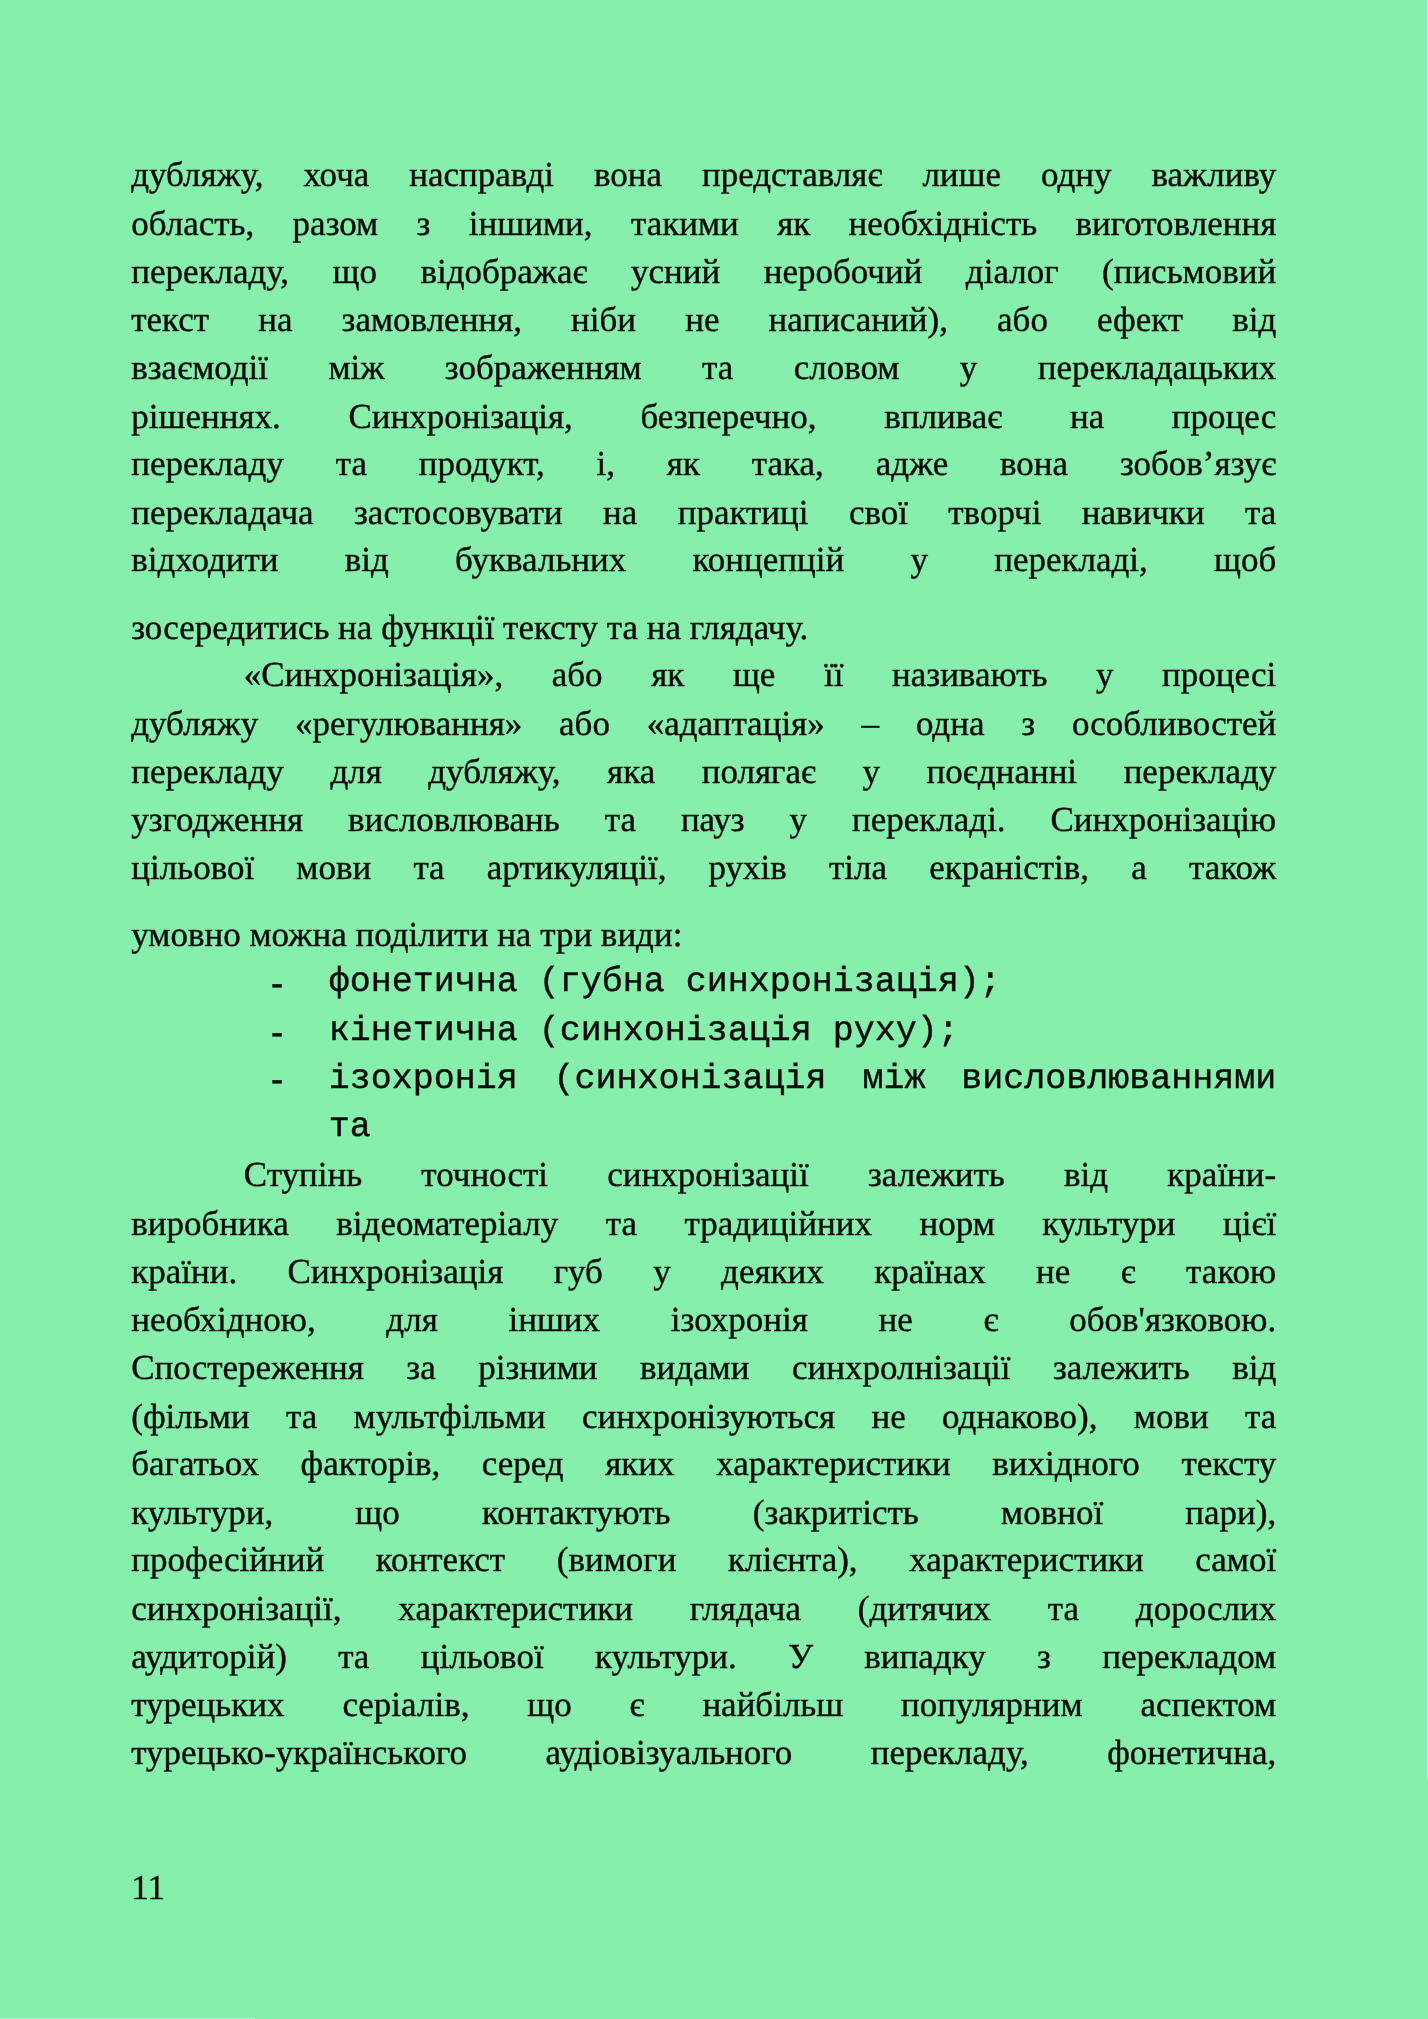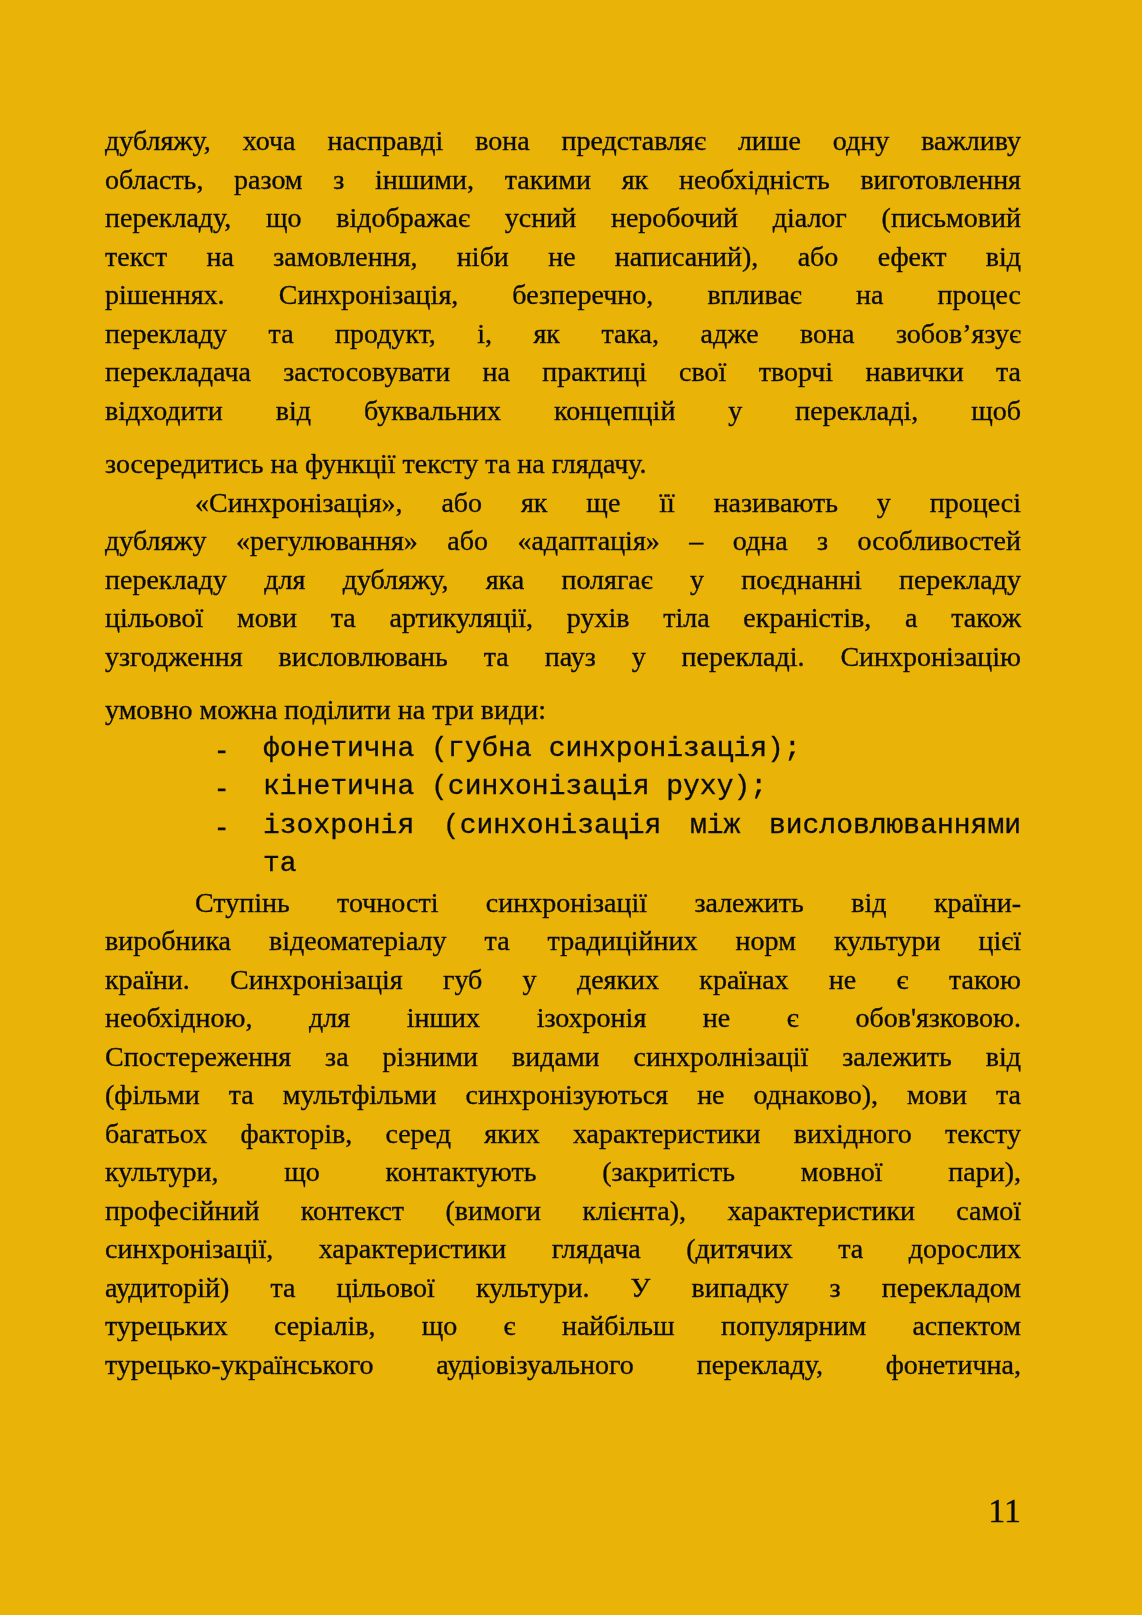--- a/index.html
+++ b/index.html
@@ -11,7 +11,7 @@
     position: relative;
     width: 1142px;
     height: 1615px;
-    background: #eab308;
+    background: #86efac;
     color: #0a0a0a;
     font-family: "Liberation Serif", "DejaVu Serif", serif;
     overflow: hidden;

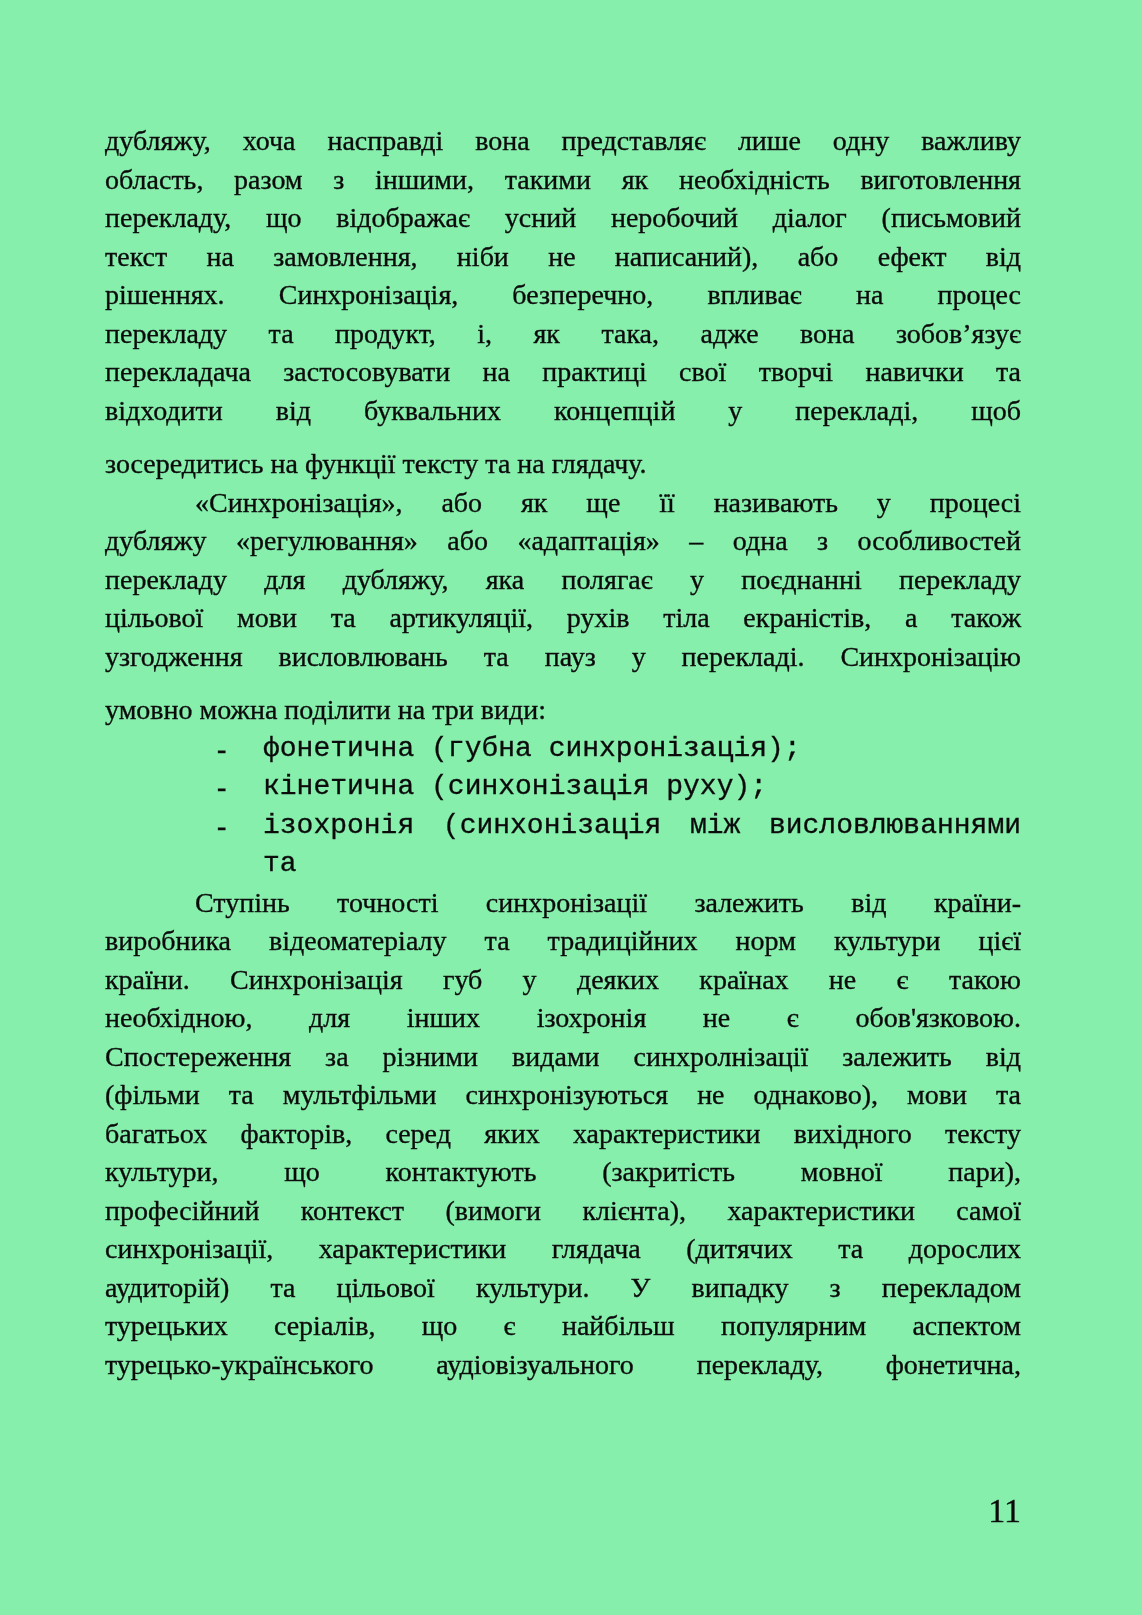--- a/index.html
+++ b/index.html
@@ -72,6 +72,7 @@
         <div class="line">область, разом з іншими, такими як необхідність виготовлення</div>
         <div class="line">перекладу, що відображає усний неробочий діалог (письмовий</div>
         <div class="line">текст на замовлення, ніби не написаний), або ефект від</div>
+        <div class="line">взаємодії між зображенням та словом у перекладацьких</div>
         <div class="line">рішеннях. Синхронізація, безперечно, впливає на процес</div>
         <div class="line">перекладу та продукт, і, як така, адже вона зобов’язує</div>
         <div class="line">перекладача застосовувати на практиці свої творчі навички та</div>

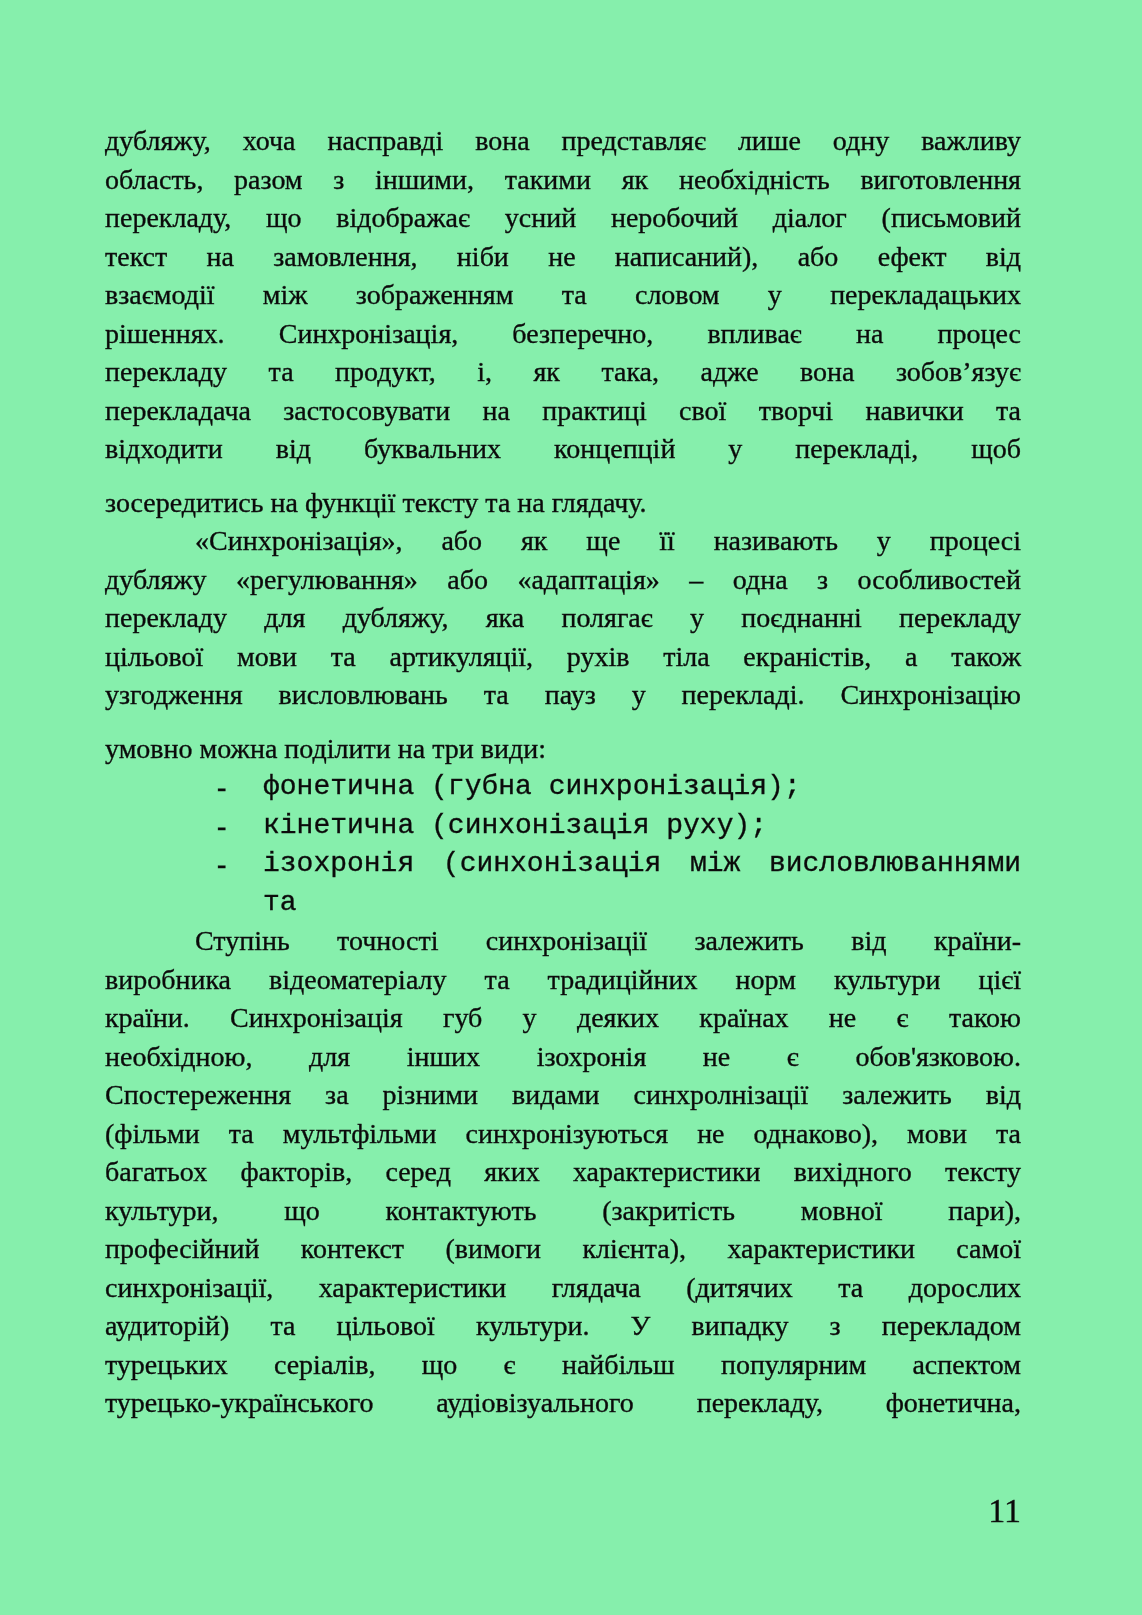--- a/index.html
+++ b/index.html
@@ -83,8 +83,8 @@
         <div class="line indent">«Синхронізація», або як ще її називають у процесі</div>
         <div class="line">дубляжу «регулювання» або «адаптація» – одна з особливостей</div>
         <div class="line">перекладу для дубляжу, яка полягає у поєднанні перекладу</div>
+        <div class="line">узгодження висловлювань та пауз у перекладі. Синхронізацію</div>
         <div class="line">цільової мови та артикуляції, рухів тіла екраністів, а також</div>
-        <div class="line">узгодження висловлювань та пауз у перекладі. Синхронізацію</div>
         <div class="line last">умовно можна поділити на три види:</div>
       </div>
       <div class="list">

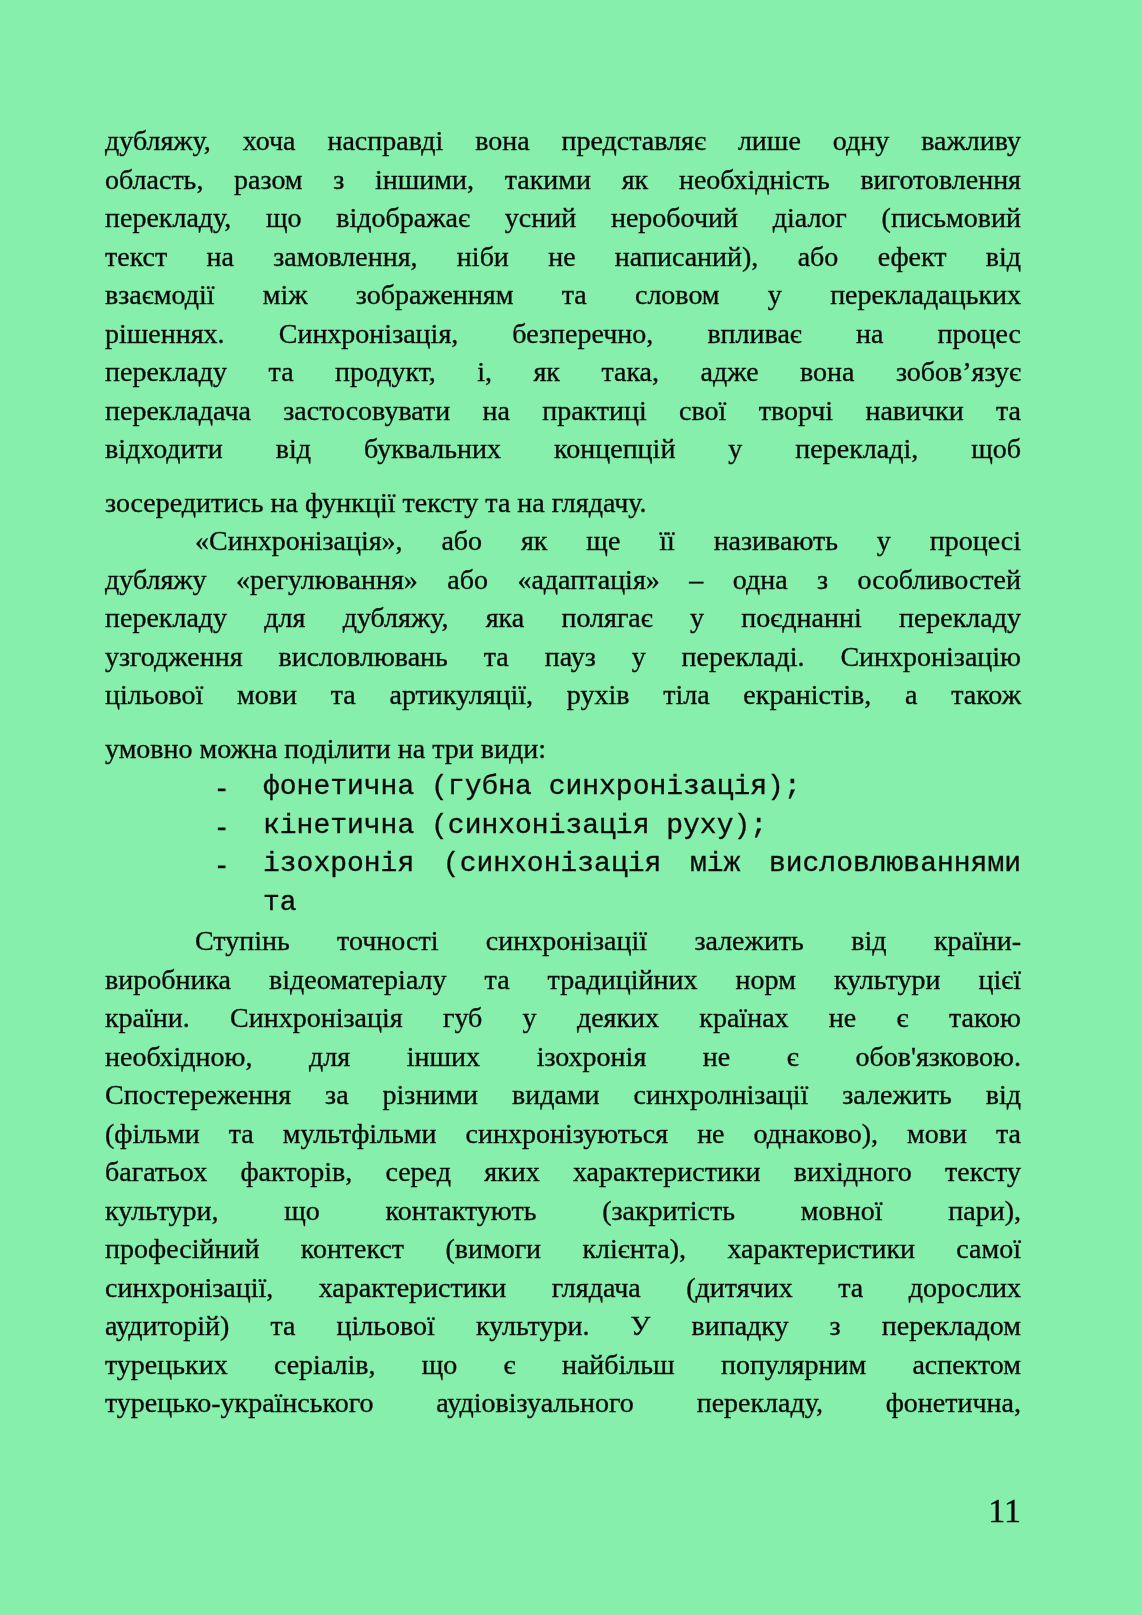--- a/index.html
+++ b/index.html
@@ -57,8 +57,8 @@
     left: 105px;
     top: 1492px;
     width: 916px;
-    text-align: right;
-    font-size: 34px;
+    text-align: left;
+    font-size: 28px;
     line-height: 38.5px;
   }
 </style>

